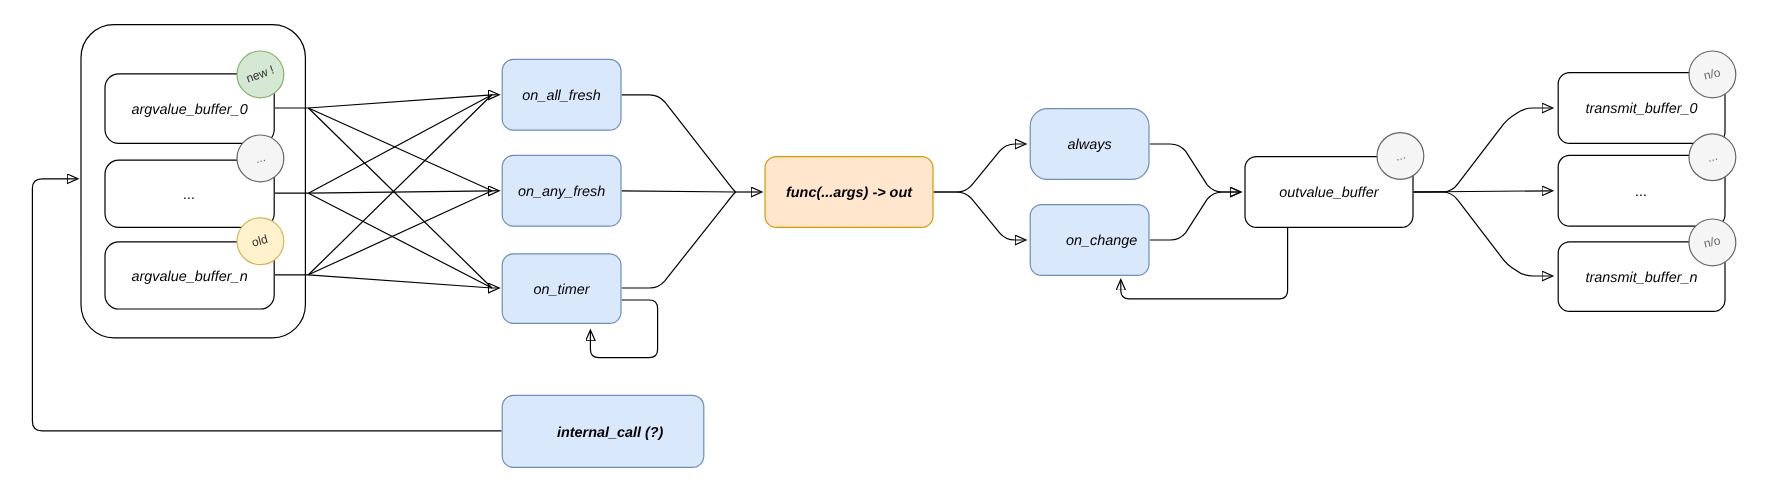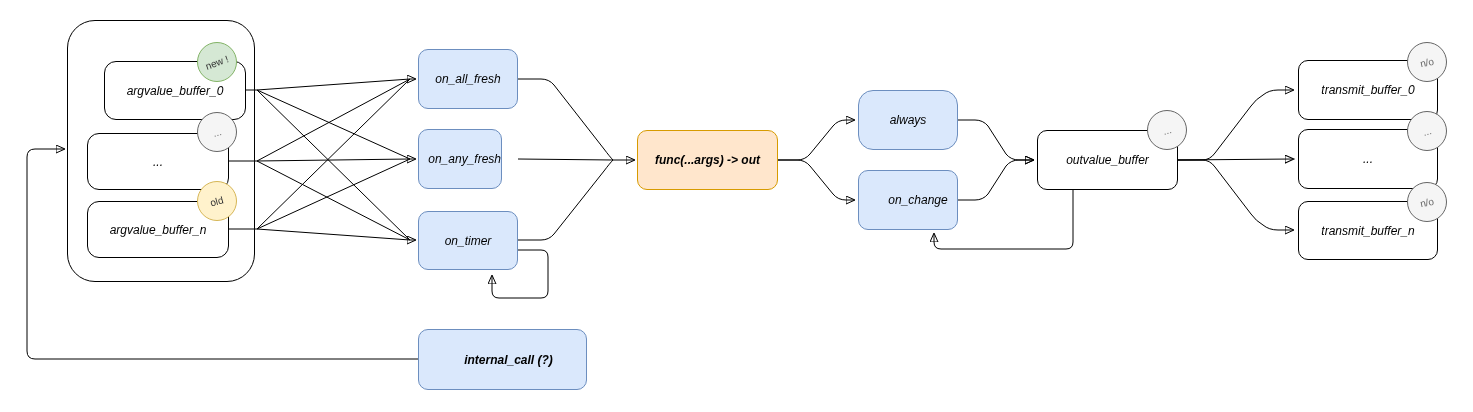--- a/index.html
+++ b/index.html
@@ -118,7 +118,7 @@
 
   <div class="frame" style="left:67px; top:20px; width:188px; height:262px;"></div>
 
-  <div class="node r12" style="left:87px; top:61px; width:142px; height:59px;margin-left:17px;">
+  <div class="node r12" style="left:87px; top:61px; width:142px; height:59px;">
     <span>argvalue_buffer_0</span>
   </div>
   <div class="node r12" style="left:87px; top:133px; width:142px; height:57px;">

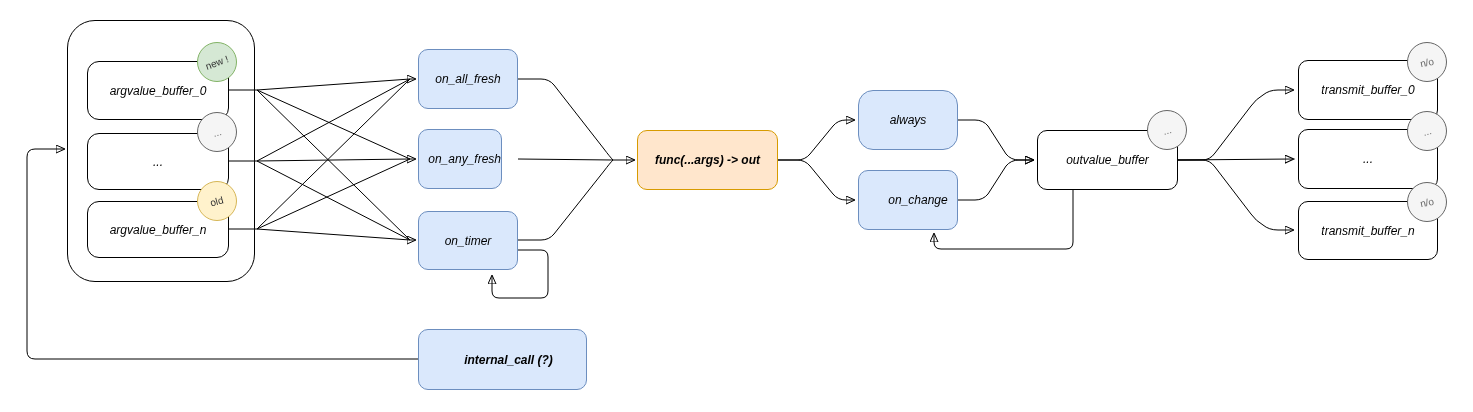--- a/index.html
+++ b/index.html
@@ -141,7 +141,7 @@
   <div class="node blue" style="left:418px; top:49px; width:100px; height:60px;">
     <span>on_all_fresh</span>
   </div>
-  <div class="node blue" style="left:418px; top:129px; width:84px; height:60px;justify-content:flex-end;">
+  <div class="node blue" style="left:418px; top:129px; width:100px; height:60px;">
     <span>on_any_fresh</span>
   </div>
   <div class="node blue" style="left:418px; top:211px; width:100px; height:59px;">

